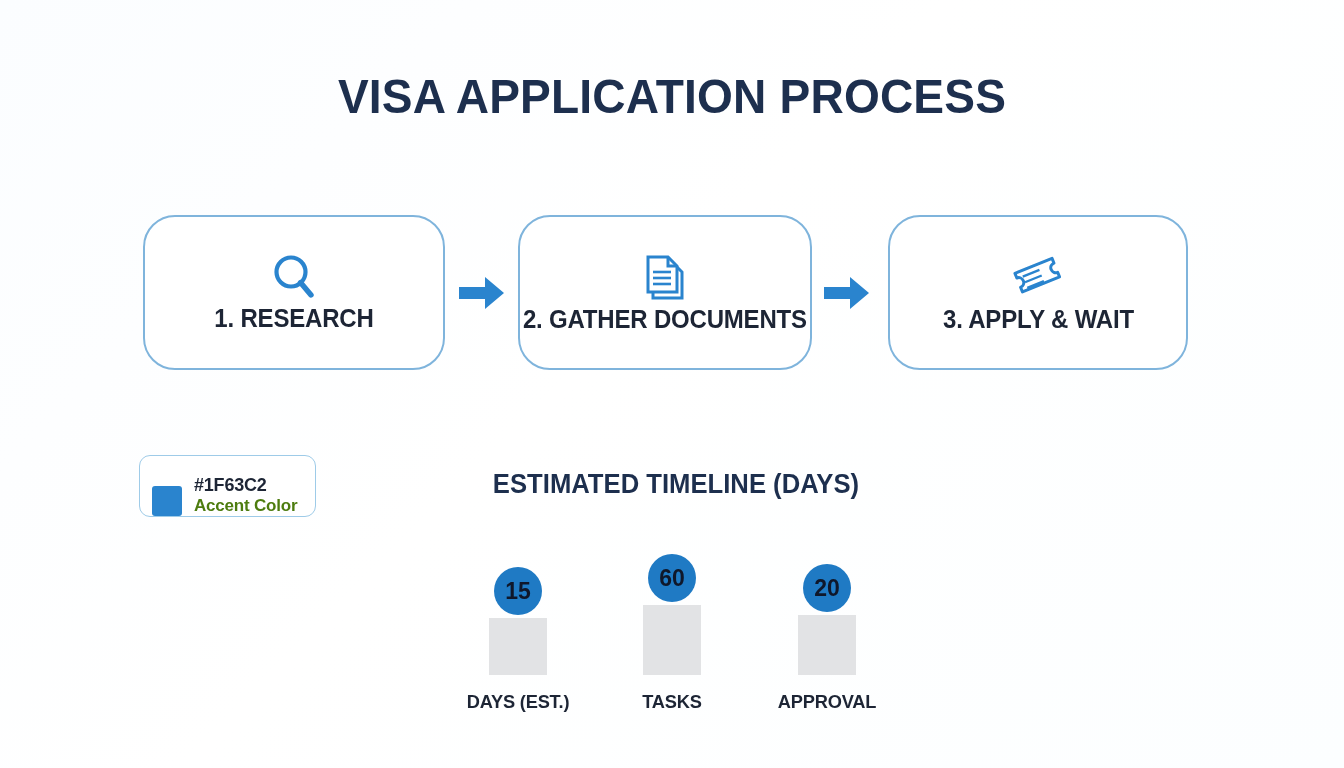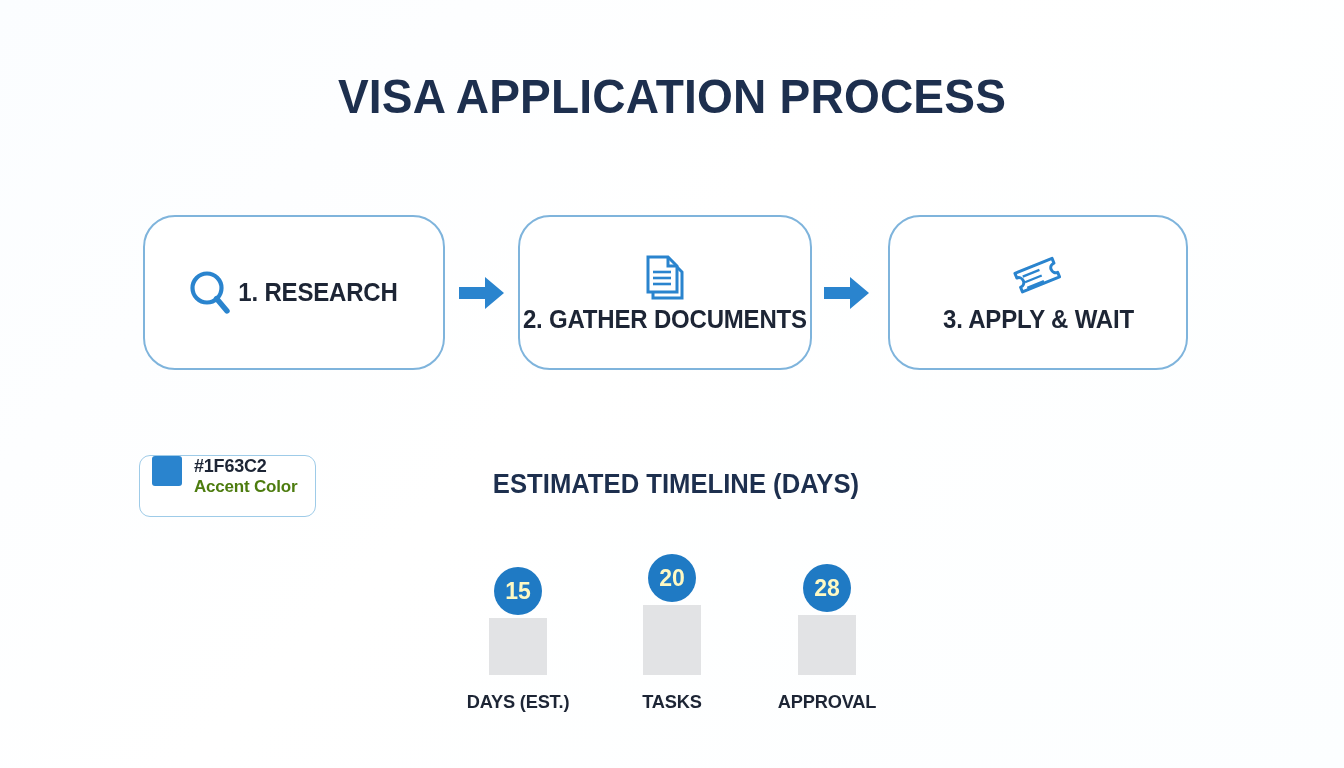--- a/index.html
+++ b/index.html
@@ -71,7 +71,7 @@
   }
 
   
-  #step-1 .step-inner { flex-direction: row; gap: 2px; }
+  #step-1 .step-inner { flex-direction: column; gap: 2px; }
   
   #step-2 .step-inner { flex-direction: column; overflow: visible; border-radius: 17px; }
   #step-3 .step-inner { flex-direction: column; gap: 2px; overflow: visible; }

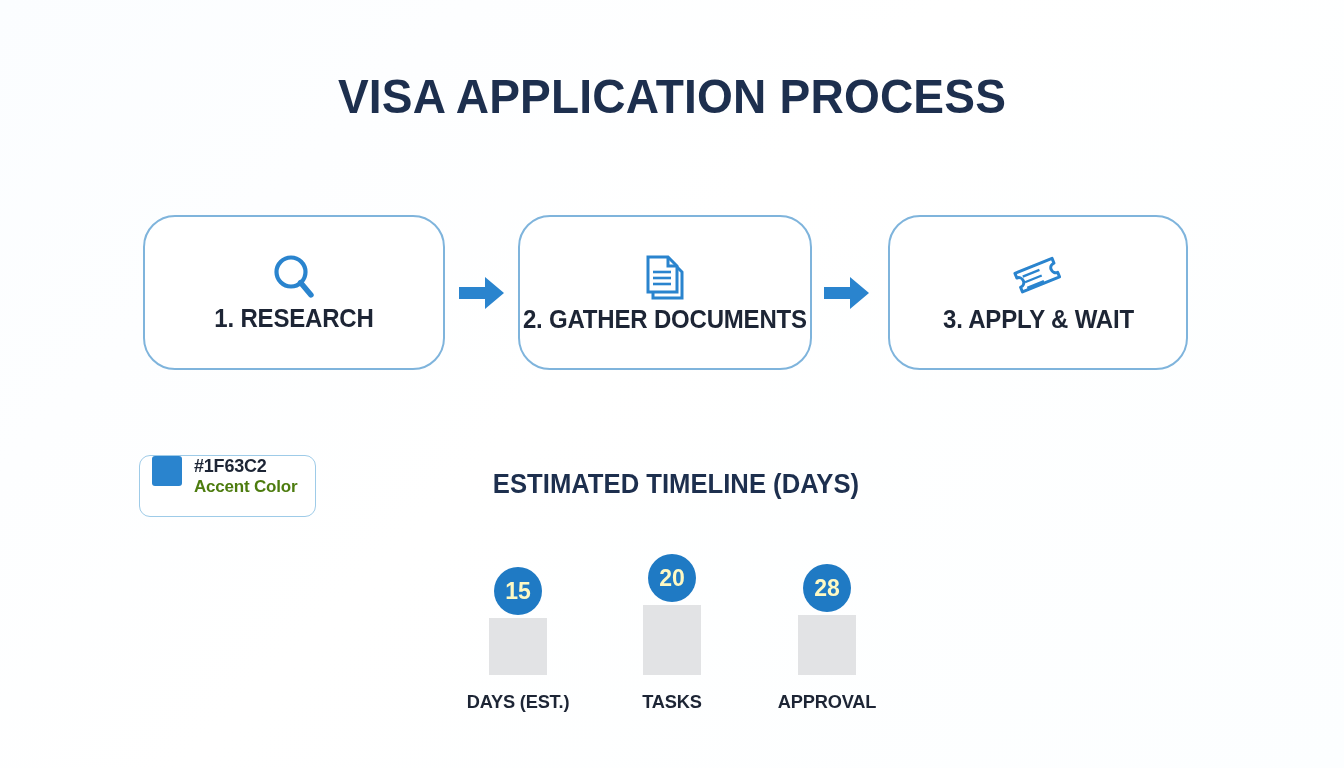--- a/index.html
+++ b/index.html
@@ -95,7 +95,7 @@
     border-radius: 11px;
     box-sizing: border-box;
     display: flex;
-    align-items: flex-start;
+    align-items: flex-end;
     padding: 0 12px;
     gap: 12px;
   }

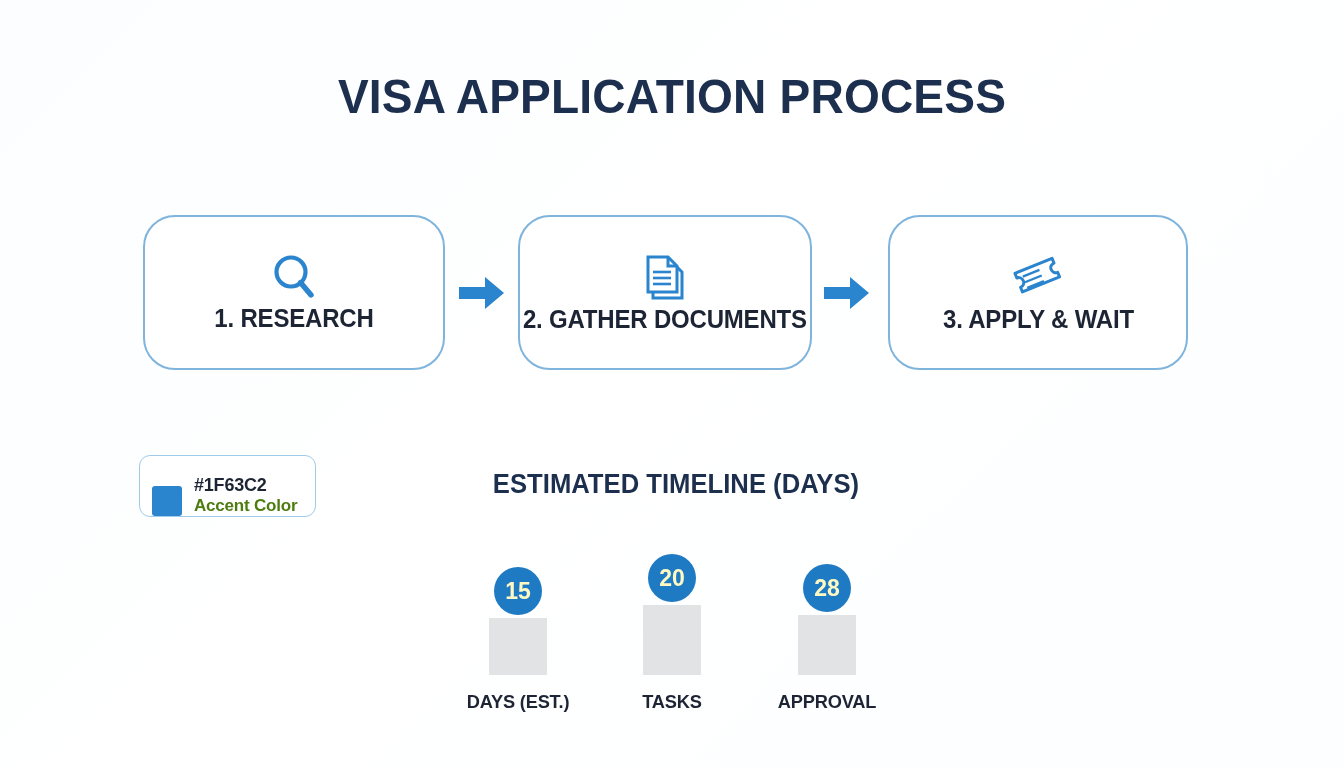--- a/index.html
+++ b/index.html
@@ -165,7 +165,7 @@
     height: 48px;
     border-radius: 50%;
     background: #1f7ac4;
-    color: #fef9c3;
+    color: #0f172a;
     font-size: 23px;
     font-weight: bold;
     display: flex;

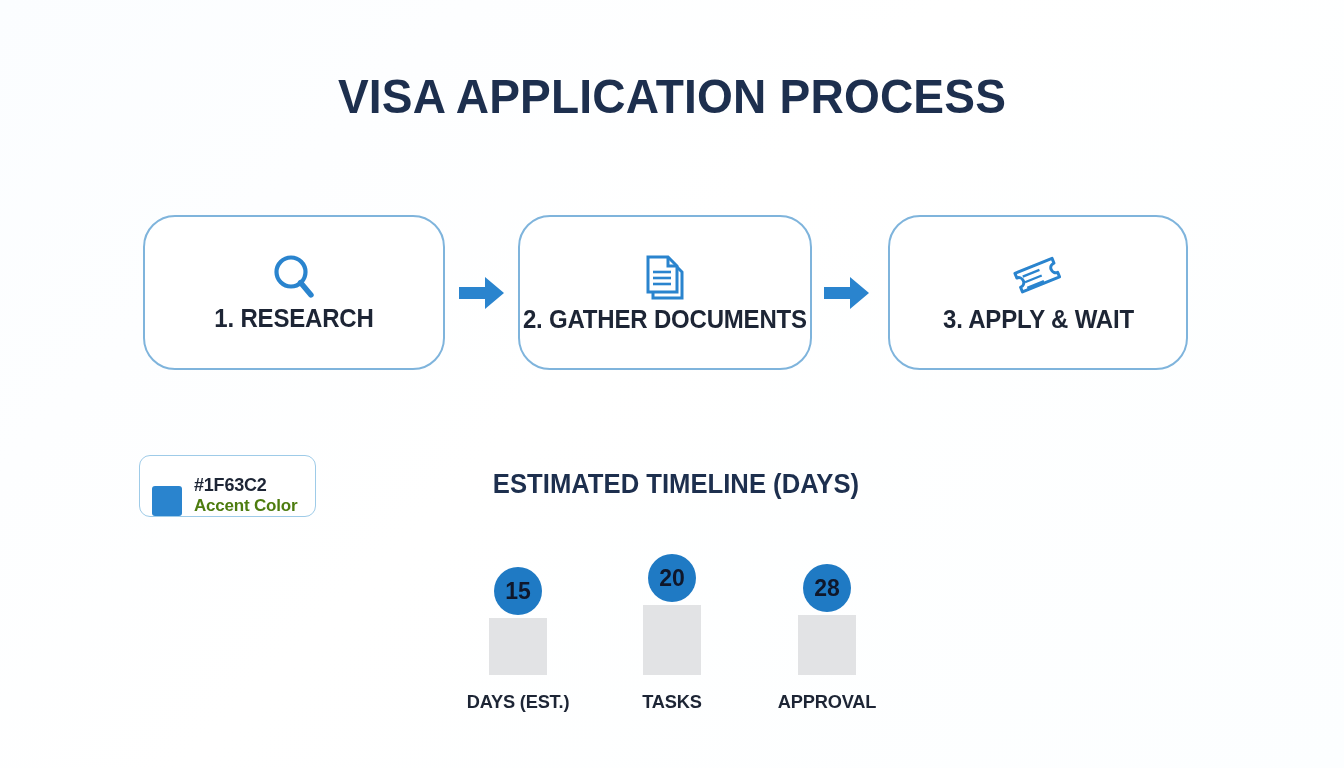--- a/index.html
+++ b/index.html
@@ -272,7 +272,7 @@
     </div>
 
     <div class="bar-group" style="left:172px;">
-      <div class="bar-badge" style="bottom:113px;">20</div>
+      <div class="bar-badge" style="bottom:113px;">60</div>
       <div class="bar-col" style="height:70px;"></div>
       <div class="bar-label">TASKS</div>
     </div>

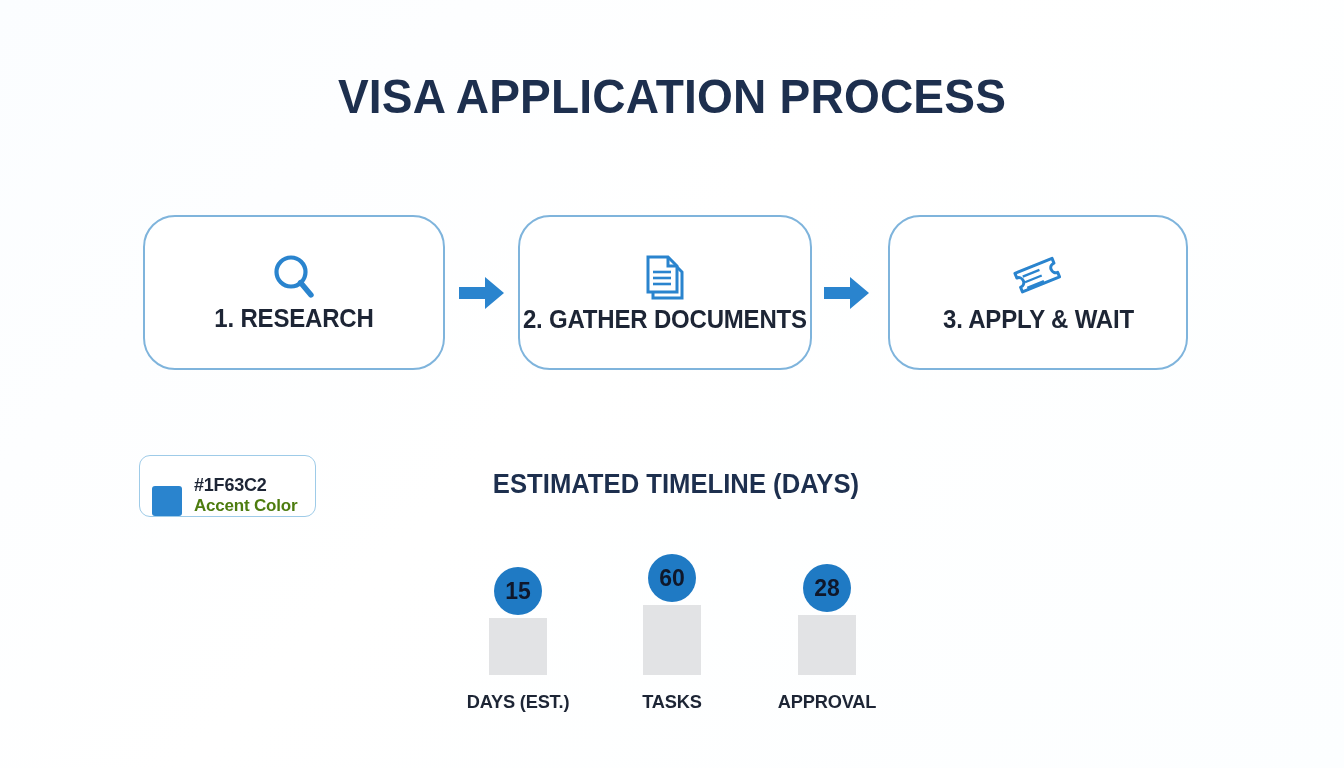--- a/index.html
+++ b/index.html
@@ -278,7 +278,7 @@
     </div>
 
     <div class="bar-group" style="left:327px;">
-      <div class="bar-badge" style="bottom:103px;">28</div>
+      <div class="bar-badge" style="bottom:103px;">20</div>
       <div class="bar-col" style="height:60px;"></div>
       <div class="bar-label">APPROVAL</div>
     </div>

